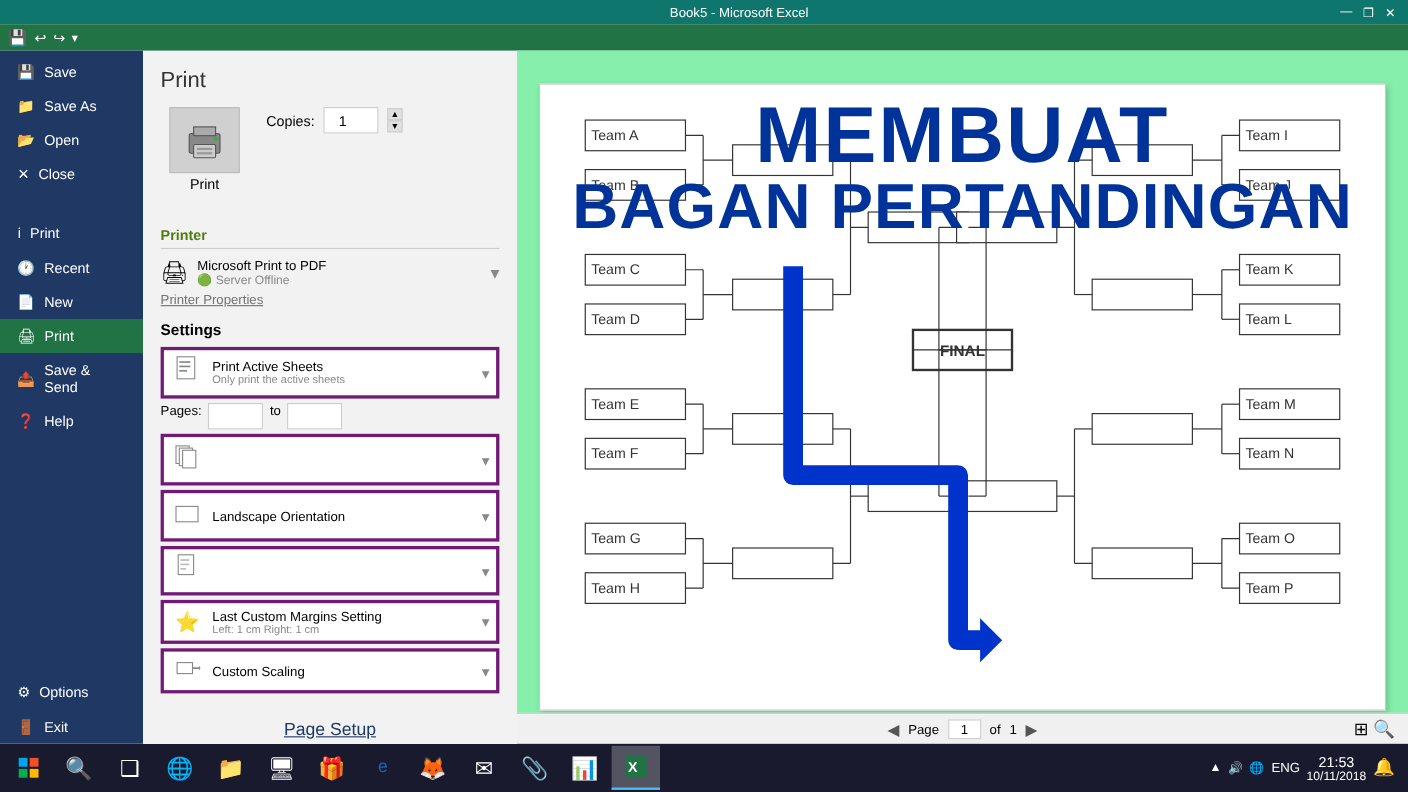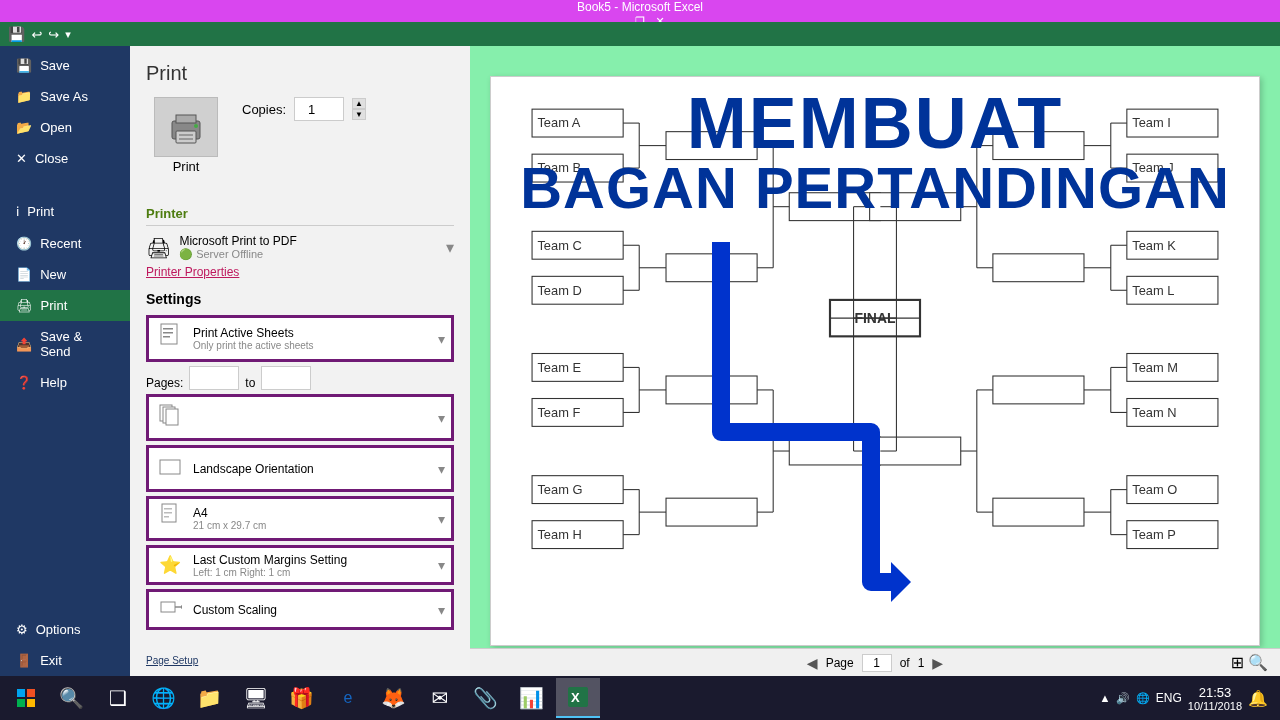--- a/index.html
+++ b/index.html
@@ -8,14 +8,13 @@
     
     .title-bar {
       height: 22px;
-      background: #d946ef;
+      background: #0f766e;
       display: flex;
       align-items: center;
       justify-content: space-between;
       padding: 0 8px;
       color: white;
       font-size: 12px;
-      flex-direction: column;
     }
     .title-bar-title { flex: 1; text-align: center; }
     .title-bar-controls { display: flex; gap: 4px; }

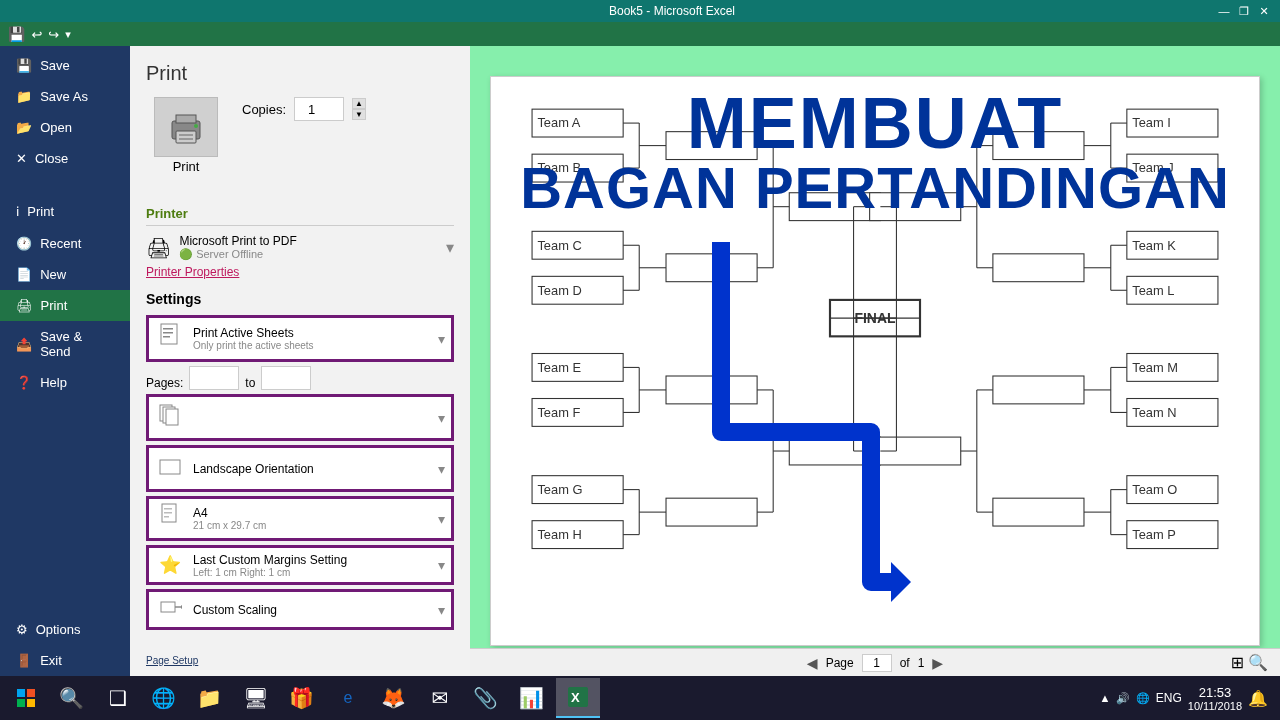--- a/index.html
+++ b/index.html
@@ -82,7 +82,7 @@
     .printer-row { display: flex; align-items: center; gap: 8px; margin-bottom: 4px; font-size: 12px; }
     .printer-icon { font-size: 20px; }
     .printer-status { font-size: 11px; color: #888; }
-    .printer-link { font-size: 12px; color: #be185d; cursor: pointer; text-decoration: underline; margin-bottom: 12px; }
+    .printer-link { font-size: 12px; color: #737373; cursor: pointer; text-decoration: underline; margin-bottom: 12px; }
 
     .settings-label { font-size: 14px; font-weight: 600; margin-bottom: 8px; }
     .setting-row {

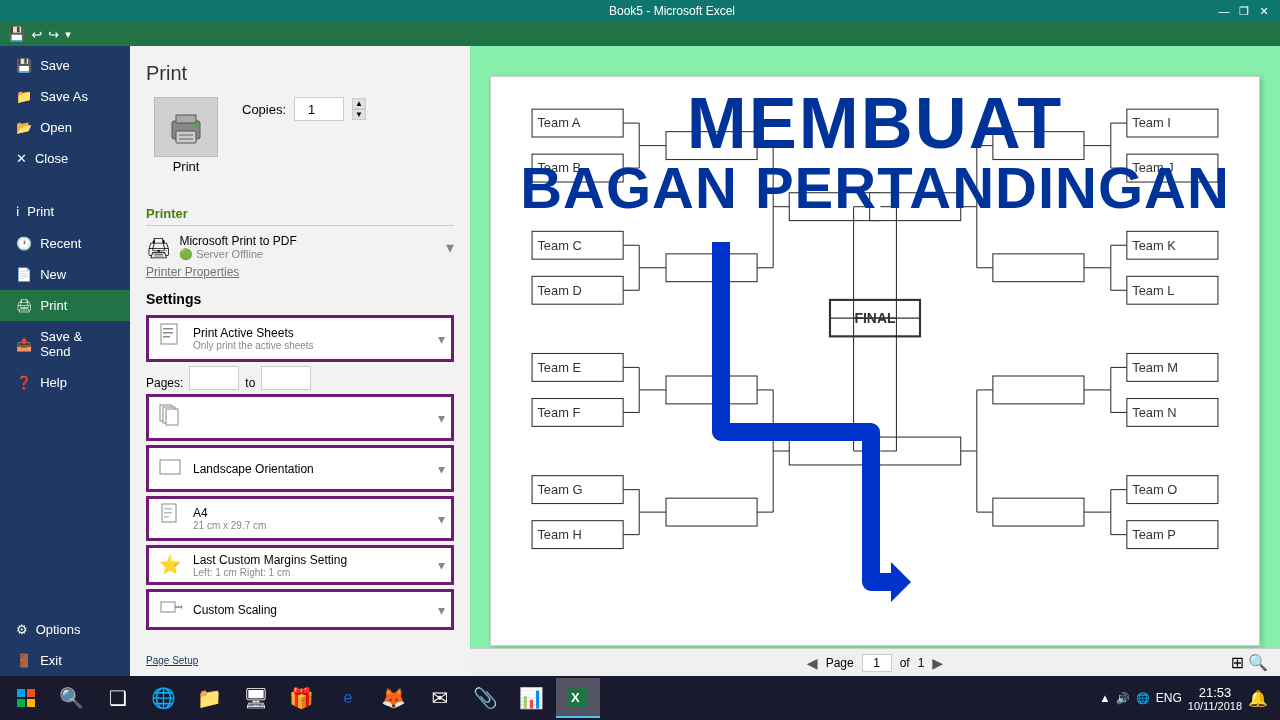--- a/index.html
+++ b/index.html
@@ -96,7 +96,7 @@
     .setting-sub { font-size: 10px; color: #888; }
     .setting-arrow { font-size: 14px; color: #888; position: absolute; right: 6px; top: 50%; transform: translateY(-50%); }
 
-    .pages-row { display: flex; align-items: flex-end; gap: 6px; font-size: 12px; margin-bottom: 4px; }
+    .pages-row { display: flex; align-items: flex-start; gap: 6px; font-size: 12px; margin-bottom: 4px; }
     .pages-input { width: 50px; height: 24px; border: 1px solid #ccc; text-align: center; font-size: 12px; }
 
     .page-setup-link { font-size: 10px; color: #1f3864; cursor: pointer; text-decoration: underline; text-align: left; margin-top: 25px; }

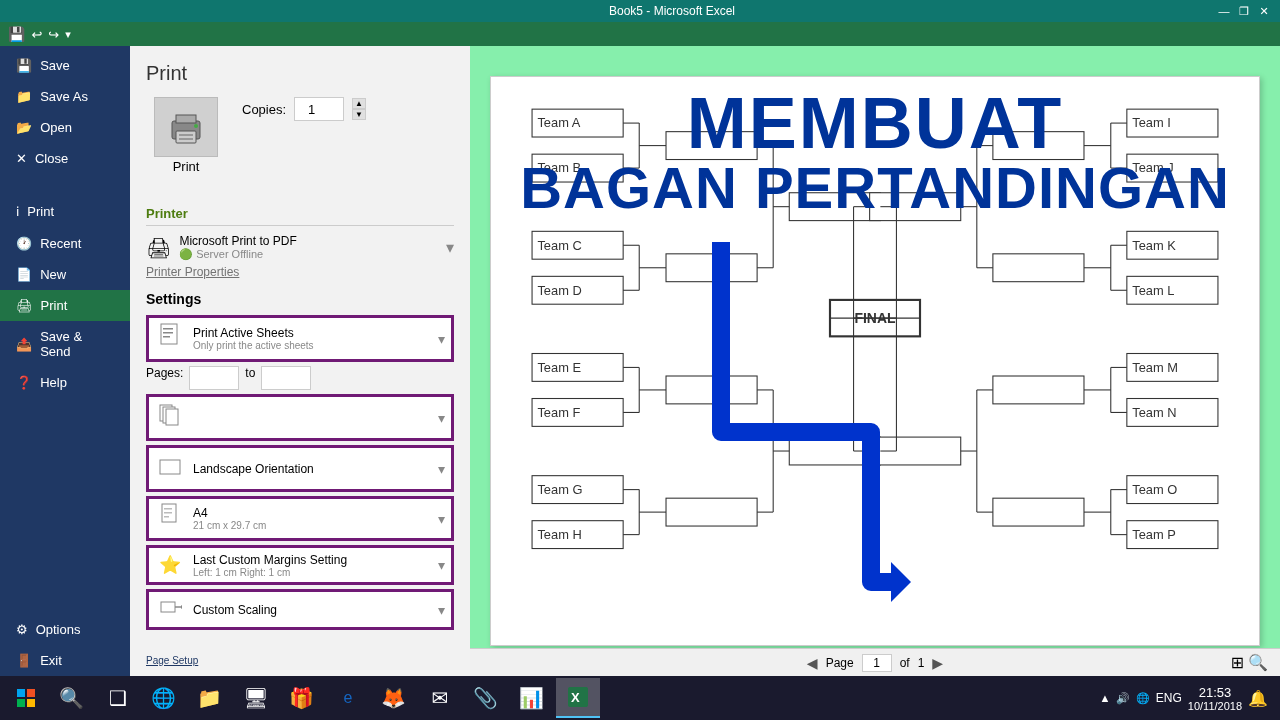--- a/index.html
+++ b/index.html
@@ -330,10 +330,6 @@
         <rect x="3" y="9" width="8" height="1.5" fill="#bbb"></rect>
         <rect x="3" y="13" width="5" height="1.5" fill="#bbb"></rect>
       </svg>
-    </div>
-    <div class="setting-text">
-      <div>A4</div>
-      <div class="setting-sub">21 cm x 29.7 cm</div>
     </div>
     <span class="setting-arrow">▾</span>
   </div>

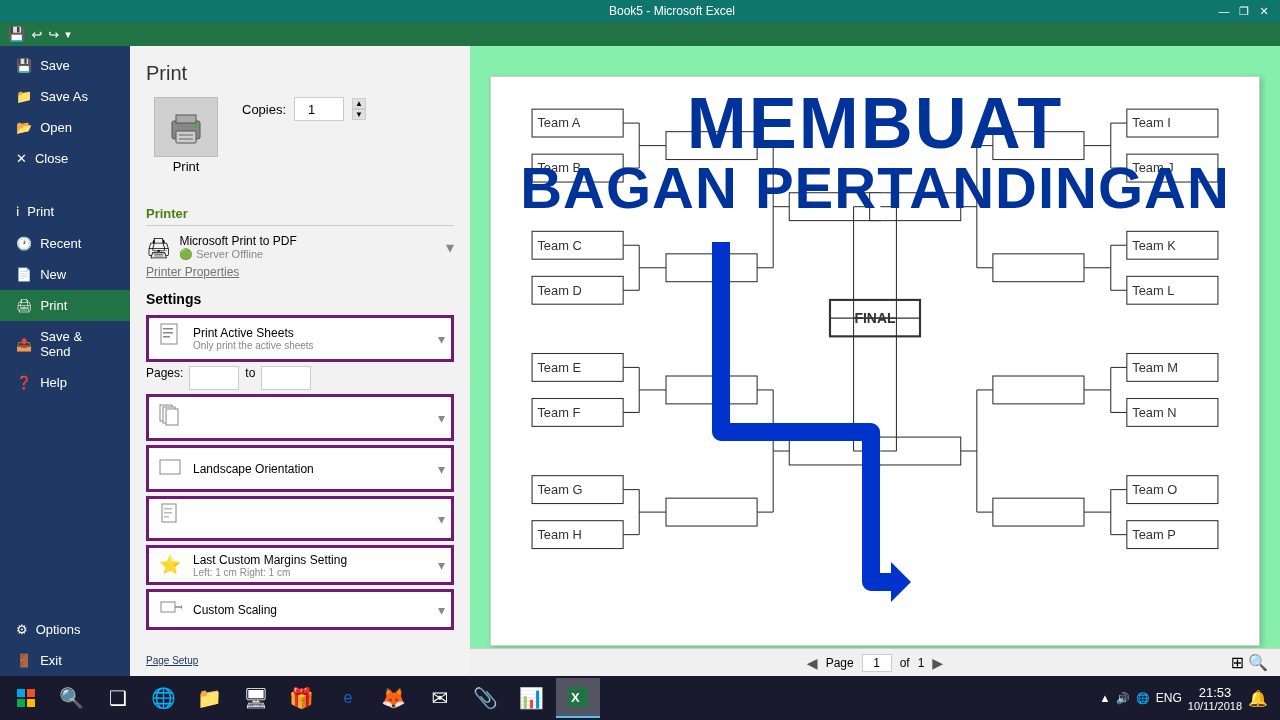--- a/index.html
+++ b/index.html
@@ -99,7 +99,7 @@
     .pages-row { display: flex; align-items: flex-start; gap: 6px; font-size: 12px; margin-bottom: 4px; }
     .pages-input { width: 50px; height: 24px; border: 1px solid #ccc; text-align: center; font-size: 12px; }
 
-    .page-setup-link { font-size: 10px; color: #1f3864; cursor: pointer; text-decoration: underline; text-align: left; margin-top: 25px; }
+    .page-setup-link { font-size: 16px; color: #1f3864; cursor: pointer; text-decoration: underline; text-align: center; margin-top: 25px; }
 
     
     .excel-main {

